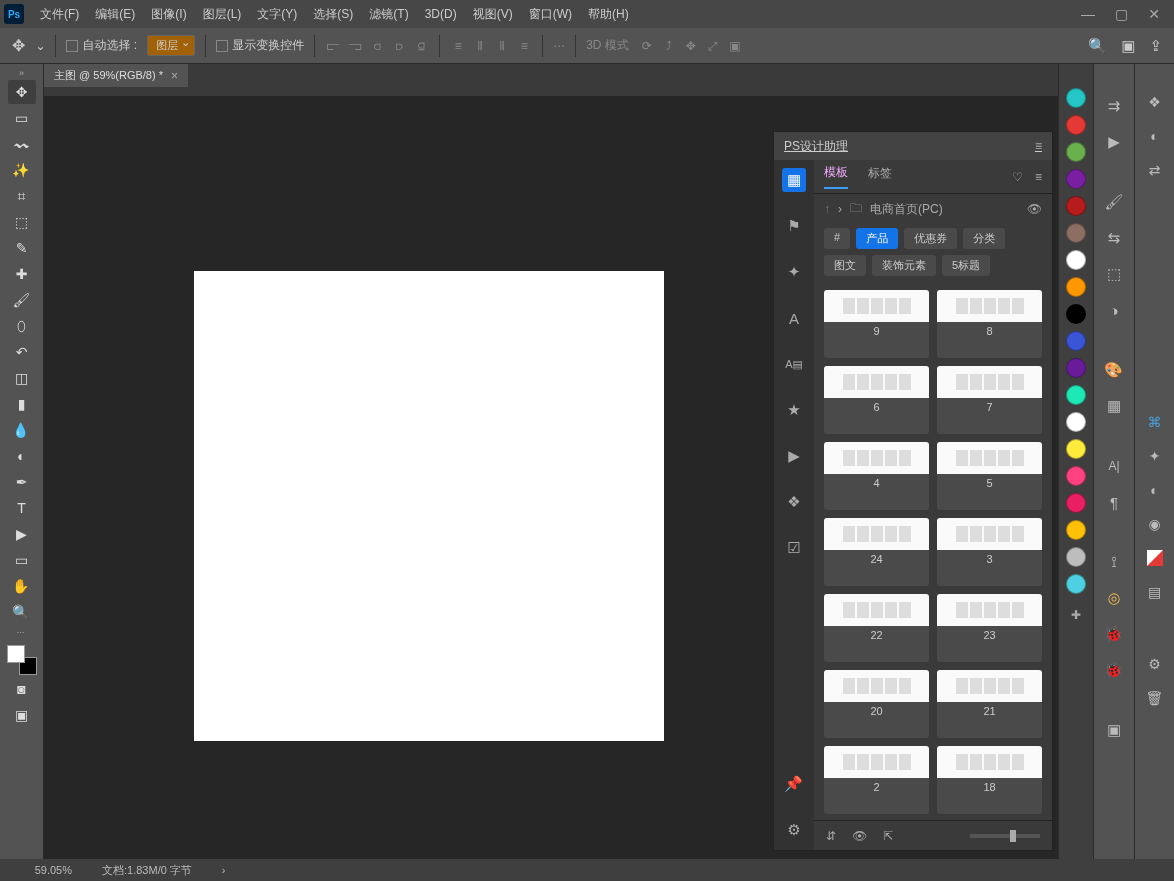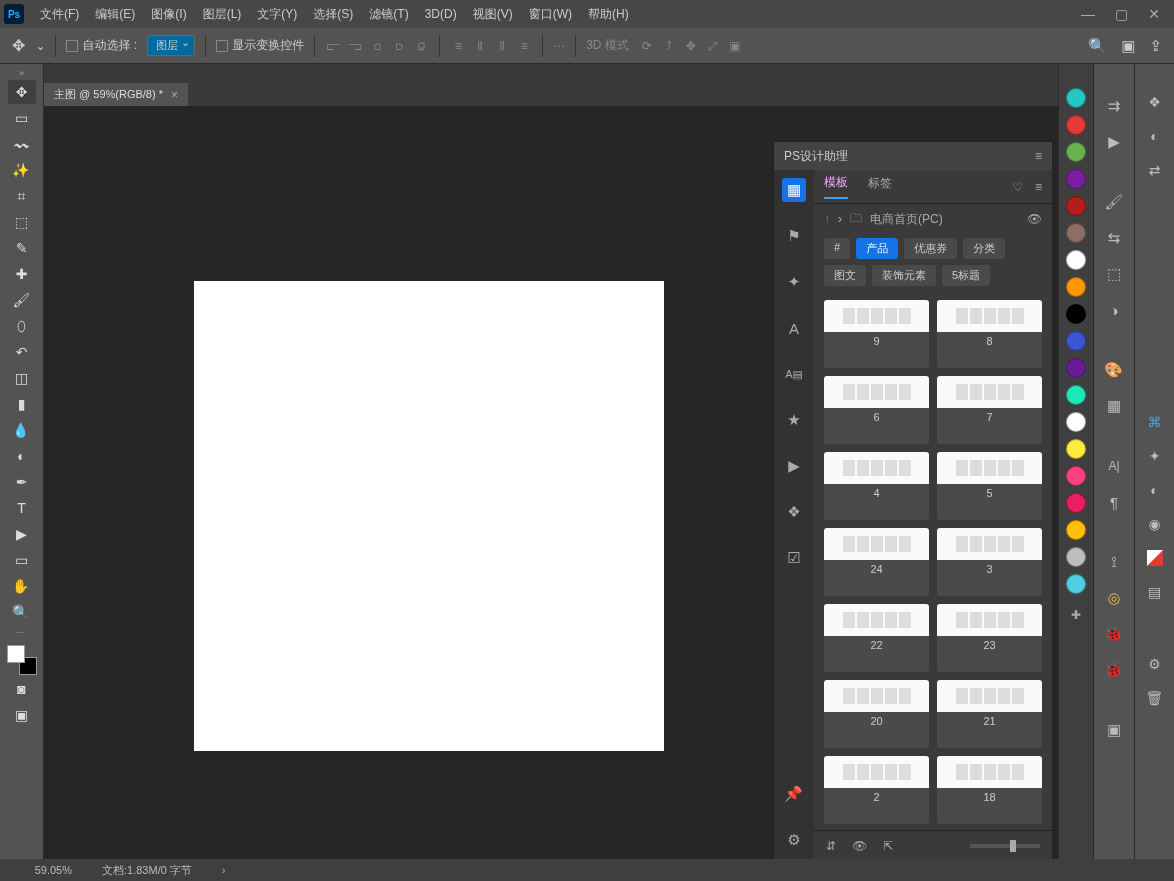--- a/index.html
+++ b/index.html
@@ -16,7 +16,7 @@
 .optionsbar { height: 36px; background: #535353; display: flex; align-items: center; padding: 0 12px; gap: 10px; border-bottom: 1px solid #2a2a2a; }
 .move-icon { font-size: 16px; }
 .checkbox { width: 12px; height: 12px; border: 1px solid #888; display: inline-block; vertical-align: middle; margin-right: 4px; }
-.dropdown { background: #0369a1; border: 1px solid #666; padding: 2px 16px 2px 8px; border-radius: 2px; position: relative; font-size: 11px; }
+.dropdown { background: #a16207; border: 1px solid #666; padding: 2px 16px 2px 8px; border-radius: 2px; position: relative; font-size: 11px; }
 .dropdown::after { content: "⌄"; position: absolute; right: 4px; top: 0; }
 .sep { width: 1px; height: 22px; background: #333; }
 .align-icons { display: flex; gap: 6px; color: #888; }

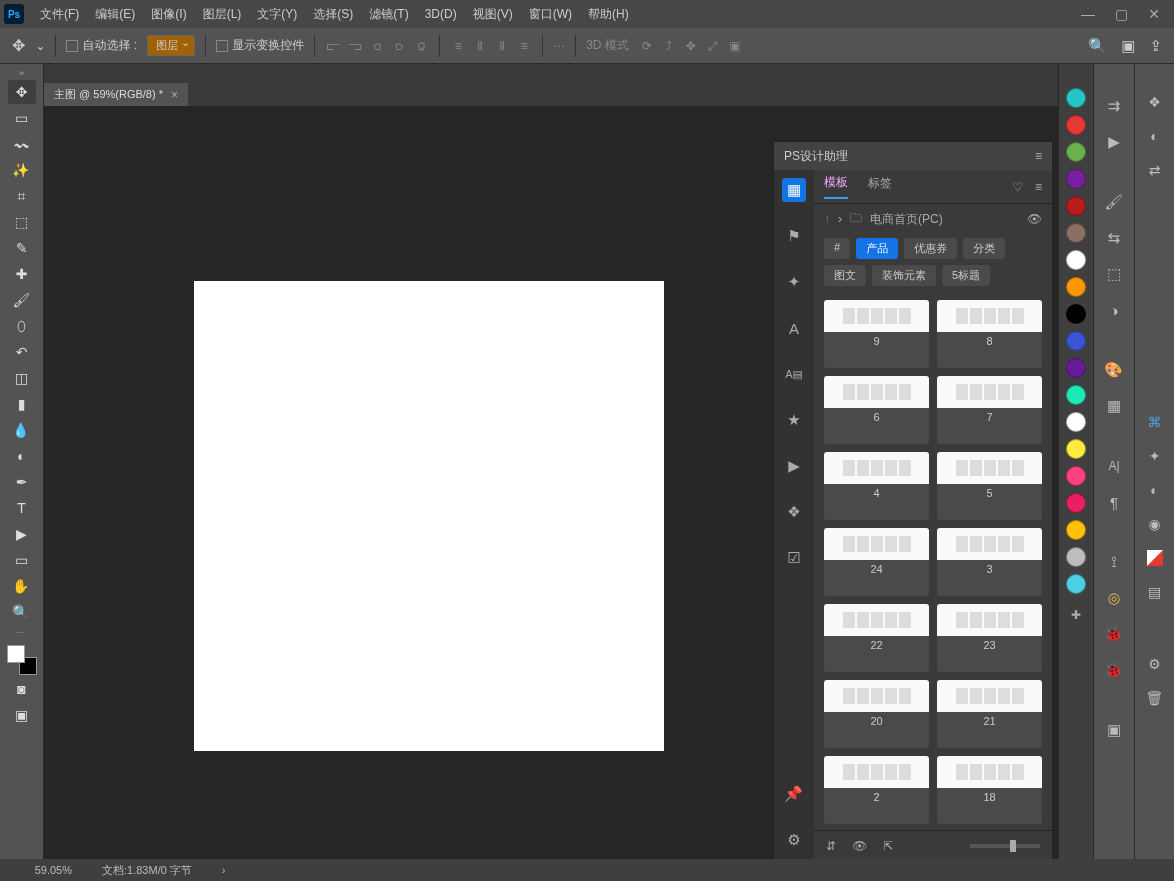--- a/index.html
+++ b/index.html
@@ -37,7 +37,7 @@
 
 
 .doc-area { flex: 1; background: #262626; display: flex; flex-direction: column; position: relative; }
-.doc-tabs { height: 42px; background: #3a3a3a; display: flex; align-items: flex-end; }
+.doc-tabs { height: 32px; background: #3a3a3a; display: flex; align-items: flex-start; }
 .doc-tab { background: #535353; padding: 4px 10px; font-size: 11px; color: #ddd; display: flex; align-items: center; gap: 8px; }
 .doc-tab .close { color: #aaa; font-size: 12px; cursor: pointer; }
 .canvas-wrap { flex: 1; position: relative; overflow: hidden; }

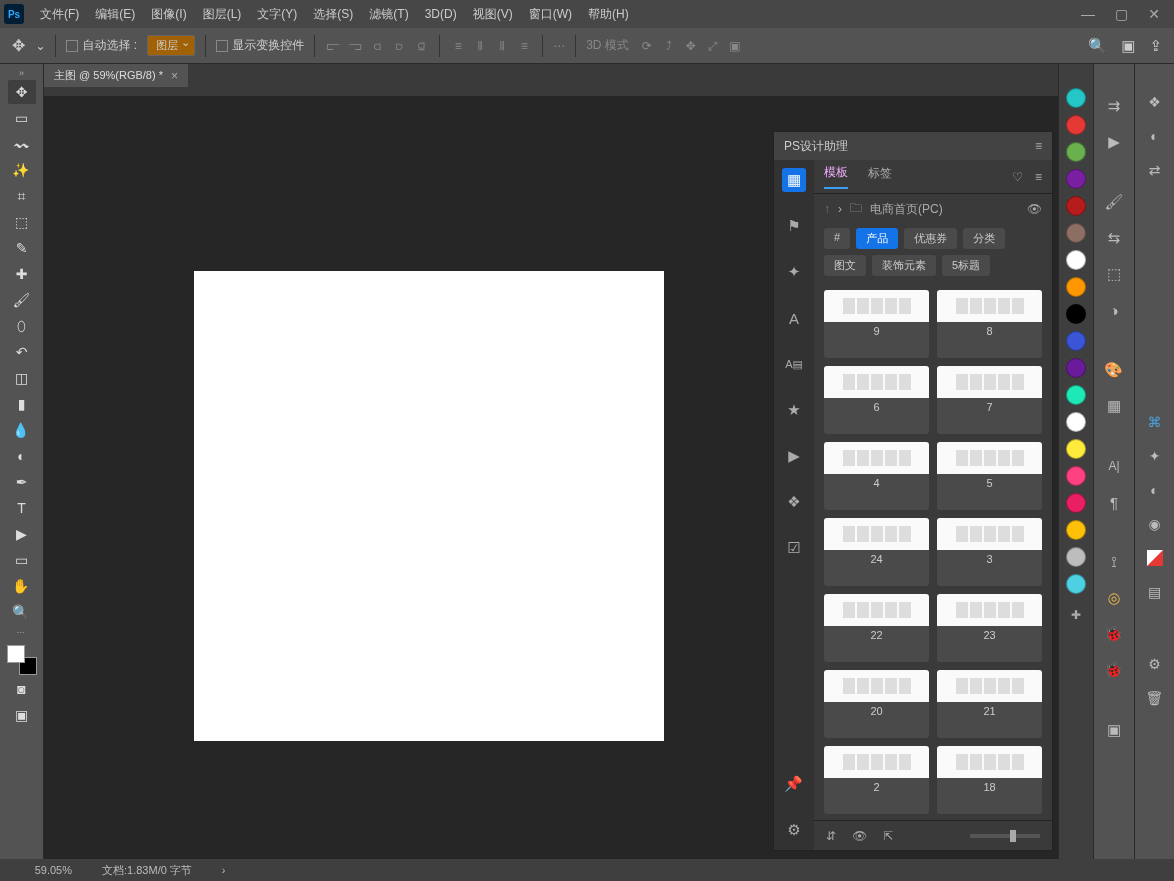--- a/index.html
+++ b/index.html
@@ -45,7 +45,7 @@
 
 
 .plugin-panel { position: absolute; right: 5px; top: 35px; width: 280px; background: #3a3a3a; border: 1px solid #222; display: flex; flex-direction: column; height: 720px; }
-.plugin-header { height: 28px; display: flex; align-items: center; padding: 0 10px; background: #434343; position: relative; }
+.plugin-header { height: 28px; display: flex; align-items: center; padding: 0 10px; background: #434343; position: relative; text-decoration: underline; }
 .plugin-header .menu-dots { margin-left: auto; color: #aaa; }
 .plugin-body { flex: 1; display: flex; }
 .plugin-sidebar { width: 40px; background: #323232; display: flex; flex-direction: column; align-items: center; padding-top: 8px; gap: 22px; }

